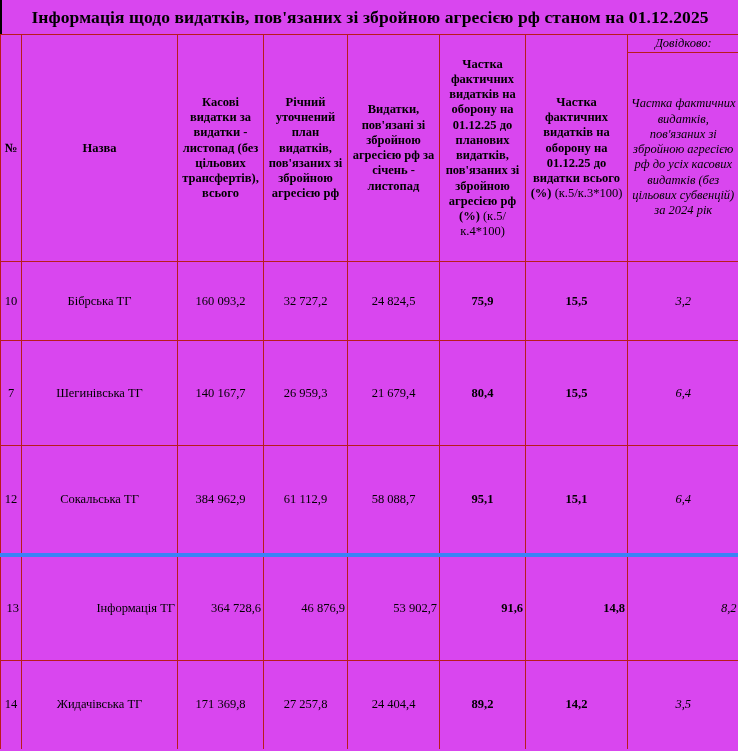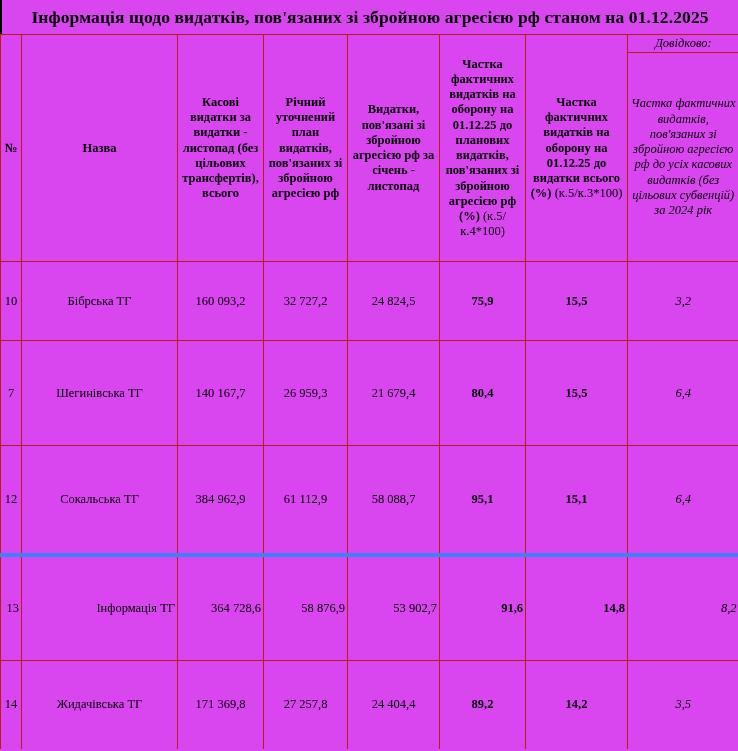--- a/index.html
+++ b/index.html
@@ -129,7 +129,7 @@
         <td class="cell-num">13</td>
         <td class="cell-name">Інформація ТГ</td>
         <td class="cell-val">364 728,6</td>
-        <td class="cell-val">58 876,9</td>
+        <td class="cell-val">46 876,9</td>
         <td class="cell-val">53 902,7</td>
         <td class="cell-pct">91,6</td>
         <td class="cell-pct">14,8</td>

